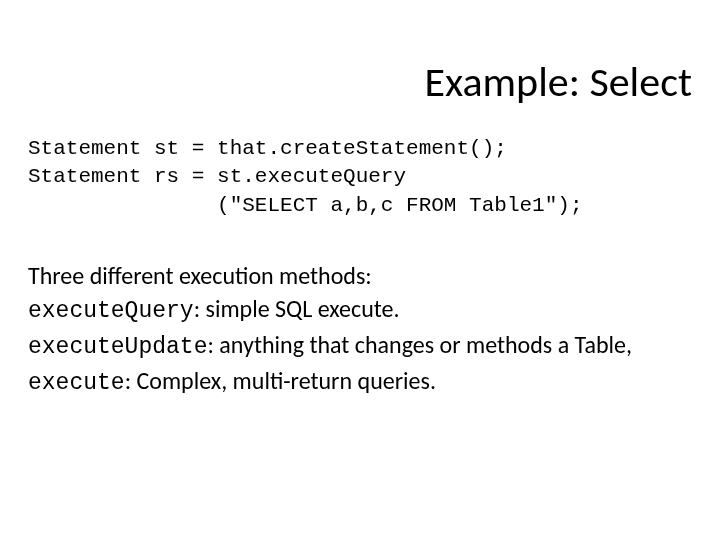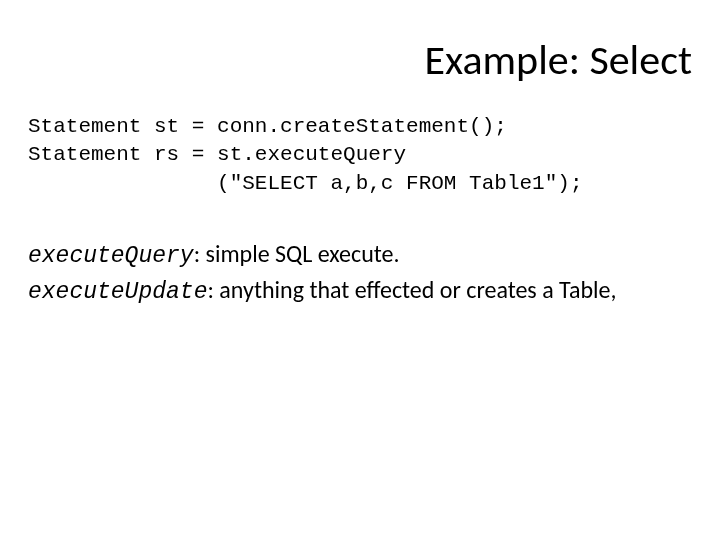--- a/index.html
+++ b/index.html
@@ -15,7 +15,7 @@
     box-sizing: border-box;
     width: 720px;
     height: 540px;
-    padding: 22px 28px 0 28px;
+    padding: 44px 28px 0 28px;
     position: relative;
   }
   .title {

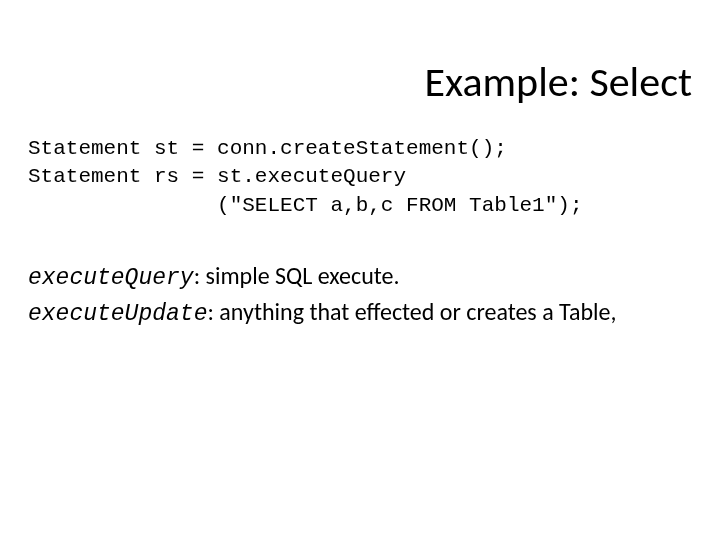--- a/index.html
+++ b/index.html
@@ -54,7 +54,7 @@
 
   <div class="title">Example: Select</div>
 
-  <div class="code-block"><span>Statement st = conn.createStatement();</span>
+  <div class="code-block"><span>Statement st = that.createStatement();</span>
 <span>Statement rs = st.executeQuery</span>
 <span>               ("SELECT a,b,c FROM Table1");</span></div>
 

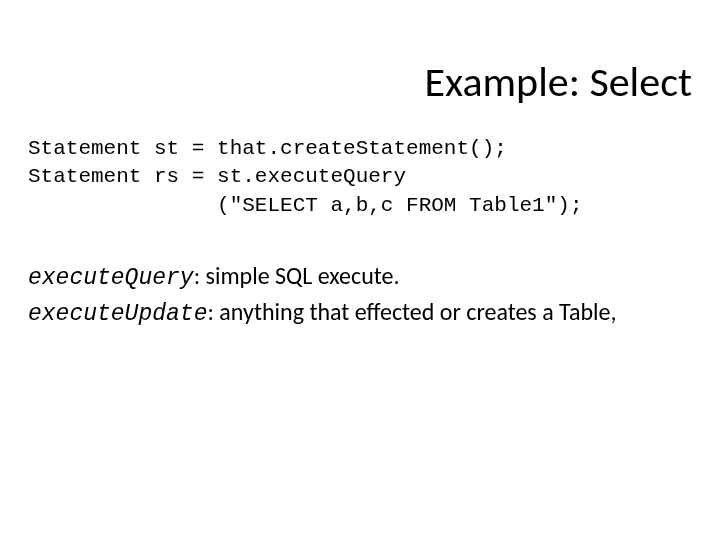--- a/index.html
+++ b/index.html
@@ -59,6 +59,7 @@
 <span>               ("SELECT a,b,c FROM Table1");</span></div>
 
   <div class="body">
+    <p>Three different execution methods:</p>
     <p>
       <span class="mono">executeQuery</span><span>: simple SQL execute.</span>
     </p>

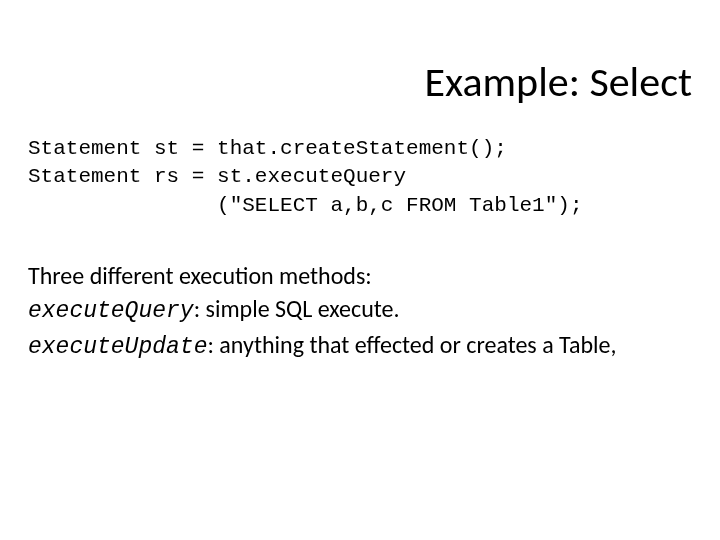--- a/index.html
+++ b/index.html
@@ -41,7 +41,6 @@
   .mono {
     font-family: "Courier New", Courier, monospace;
     font-size: 23px;
-    font-style: italic;
   }
   .gap {
     height: 18px;

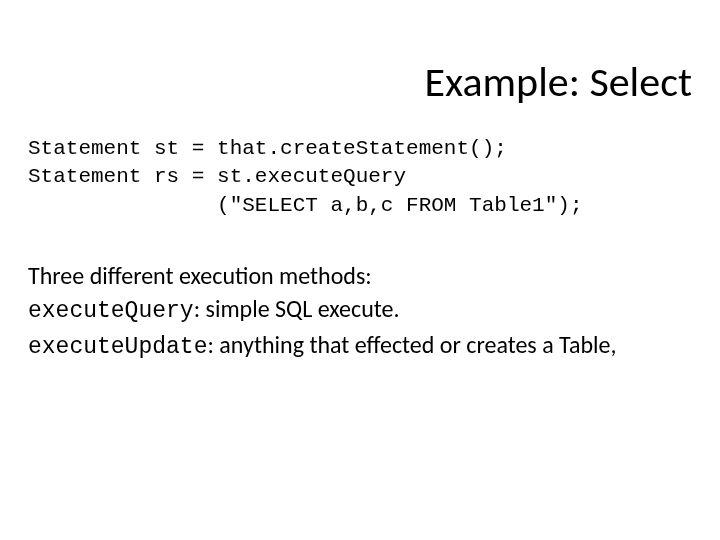--- a/index.html
+++ b/index.html
@@ -63,7 +63,7 @@
       <span class="mono">executeQuery</span><span>: simple SQL execute.</span>
     </p>
     <p>
-      <span class="mono">executeUpdate</span><span>: anything that effected or creates a Table,</span>
+      <span class="mono">executeUpdate</span><span>: anything that changes or methods a Table,</span>
     </p>
     <div class="gap"></div>
   </div>

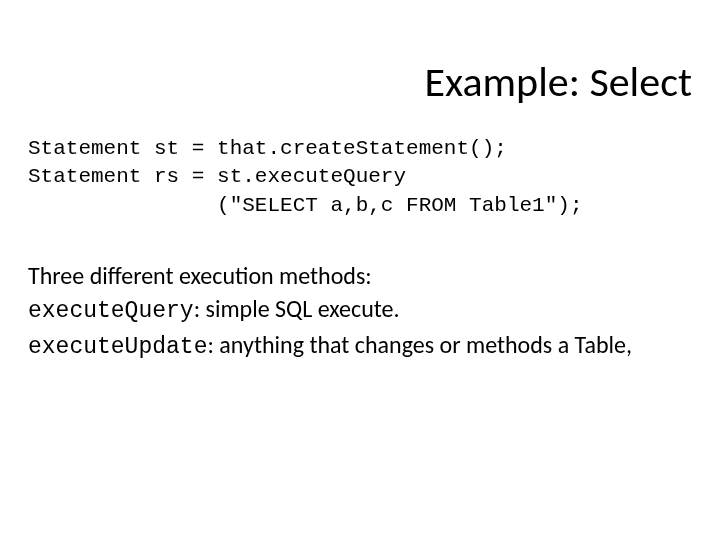--- a/index.html
+++ b/index.html
@@ -65,6 +65,9 @@
     <p>
       <span class="mono">executeUpdate</span><span>: anything that changes or methods a Table,</span>
     </p>
+    <p>
+      <span class="mono">execute</span><span>: Complex, multi-return queries.</span>
+    </p>
     <div class="gap"></div>
   </div>
 

